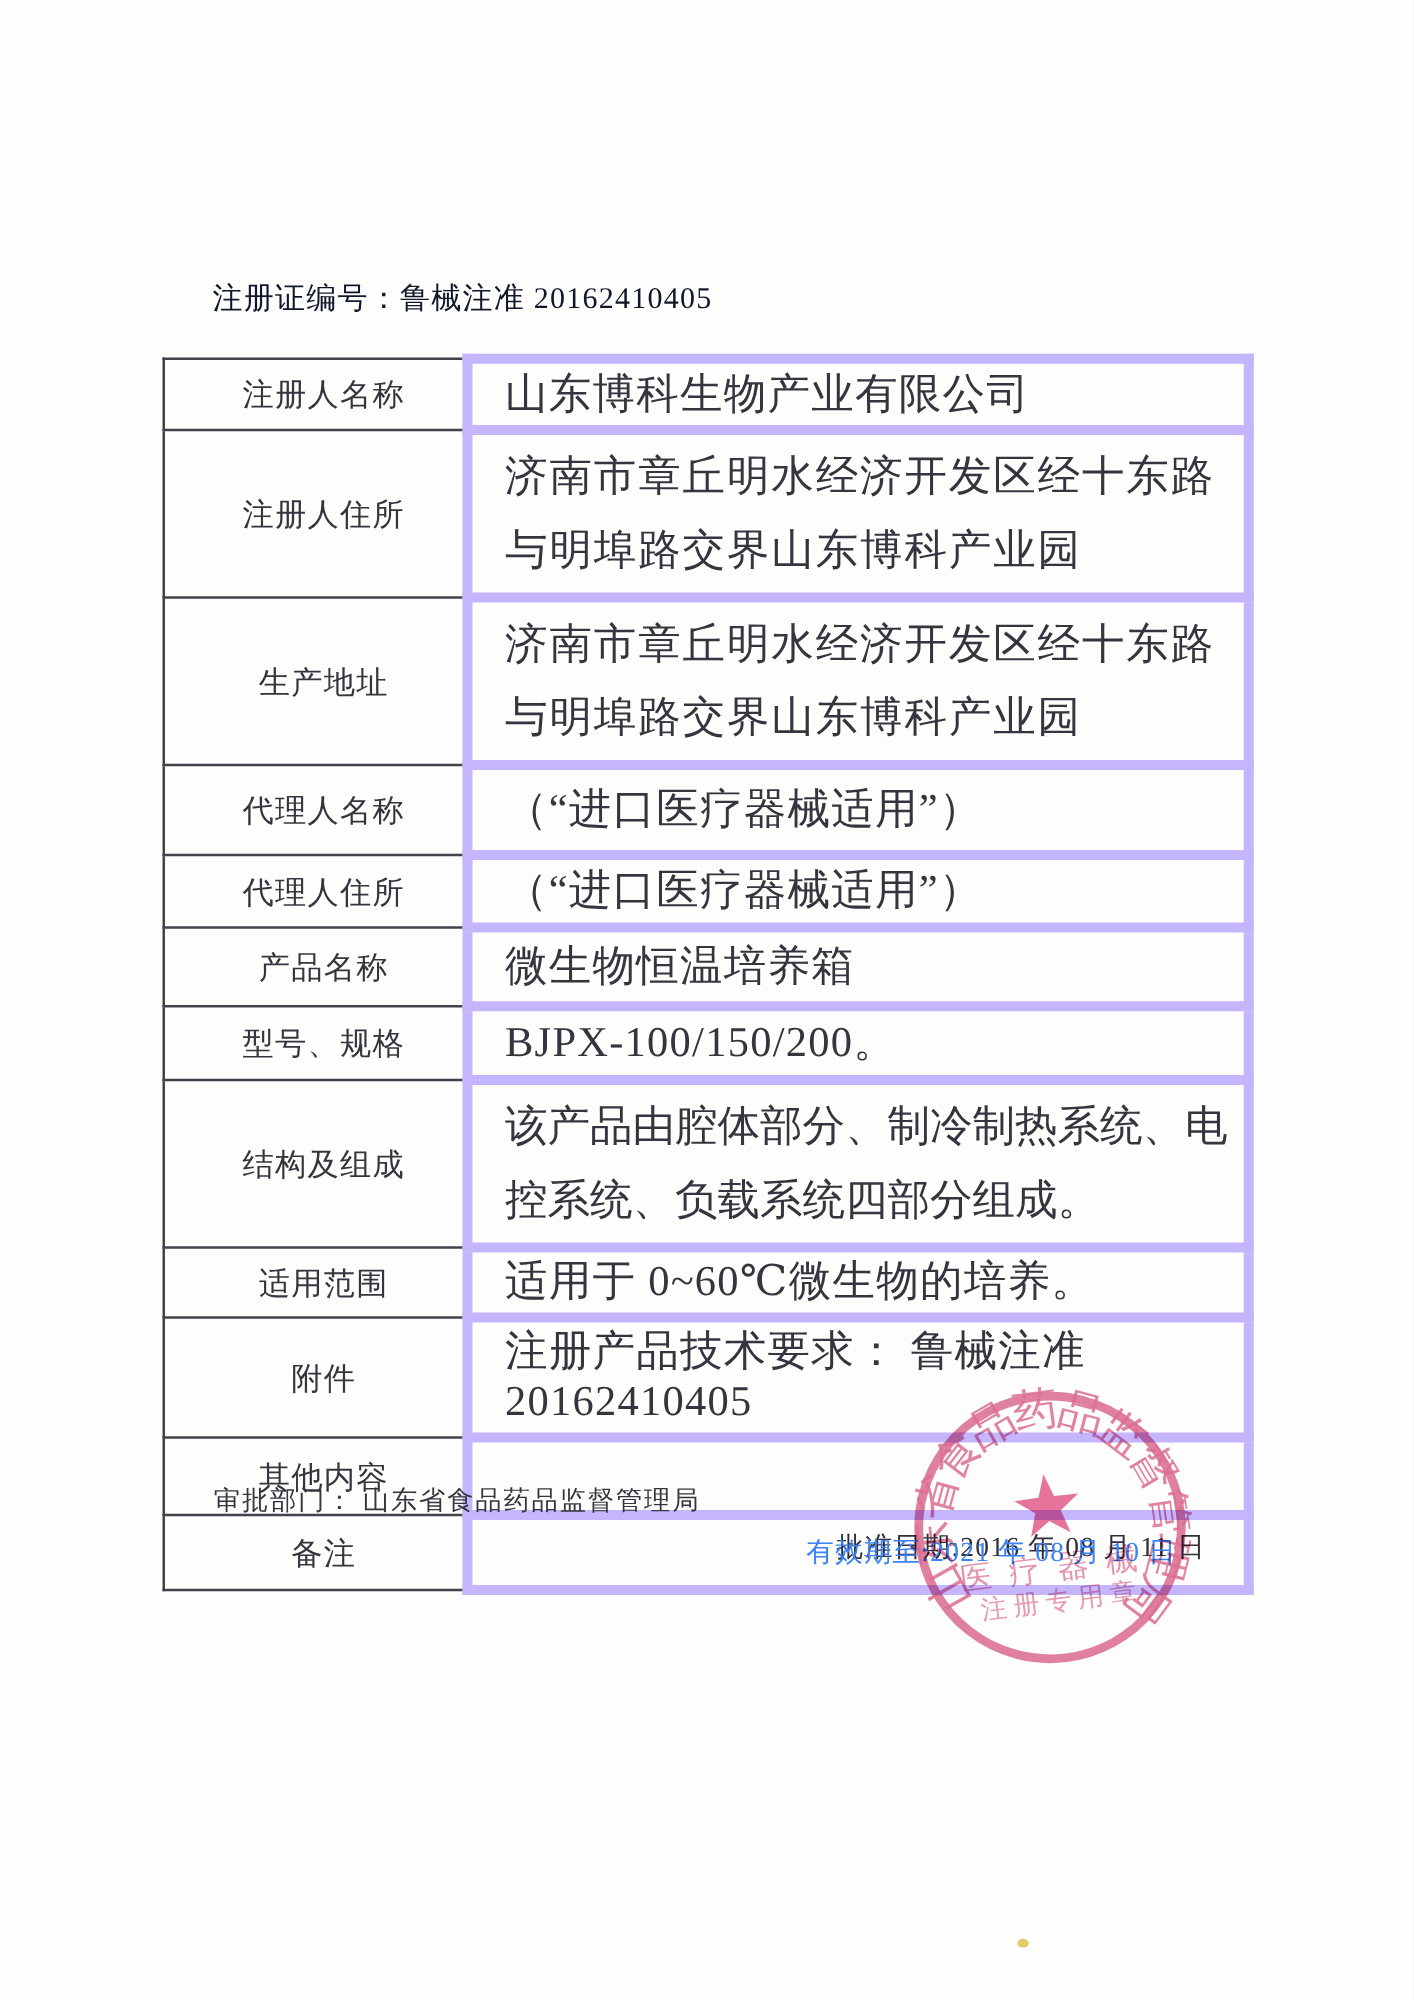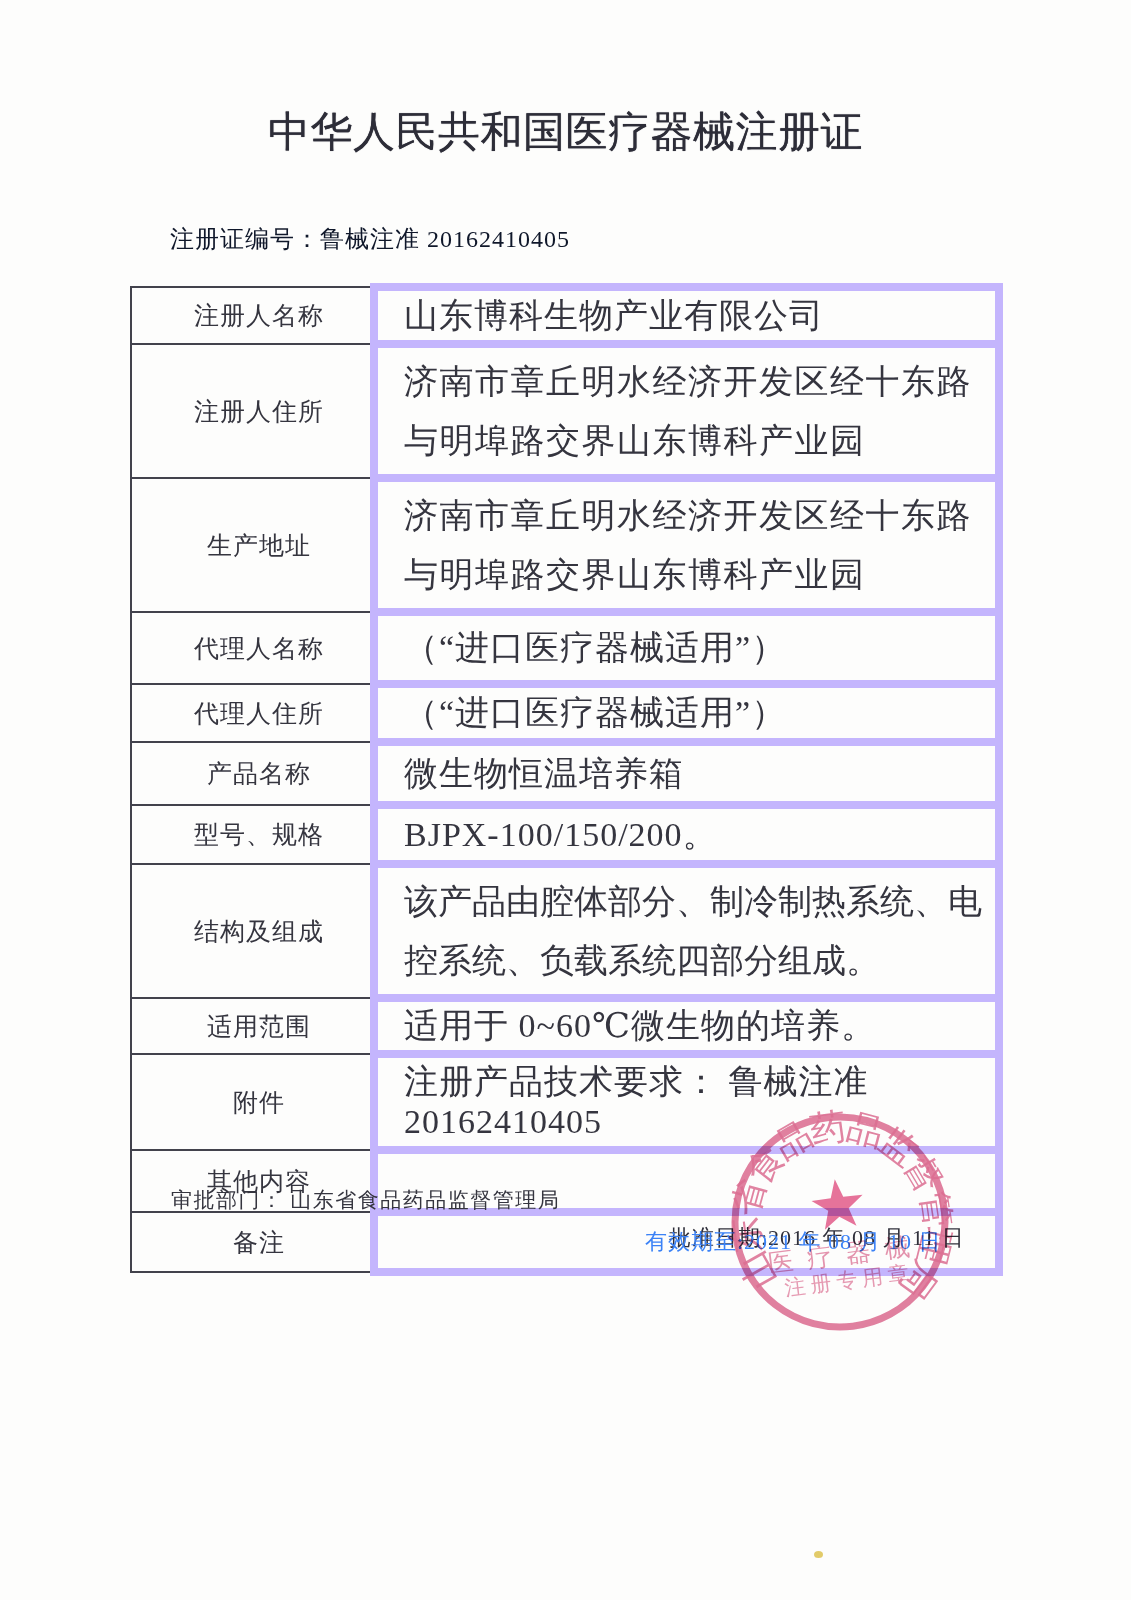--- a/index.html
+++ b/index.html
@@ -77,7 +77,6 @@
 
 <div class="page">
 
-  <div class="doc-title">中华人民共和国医疗器械注册证</div>
 
   <div class="reg-no">注册证编号：鲁械注准 20162410405</div>
 

